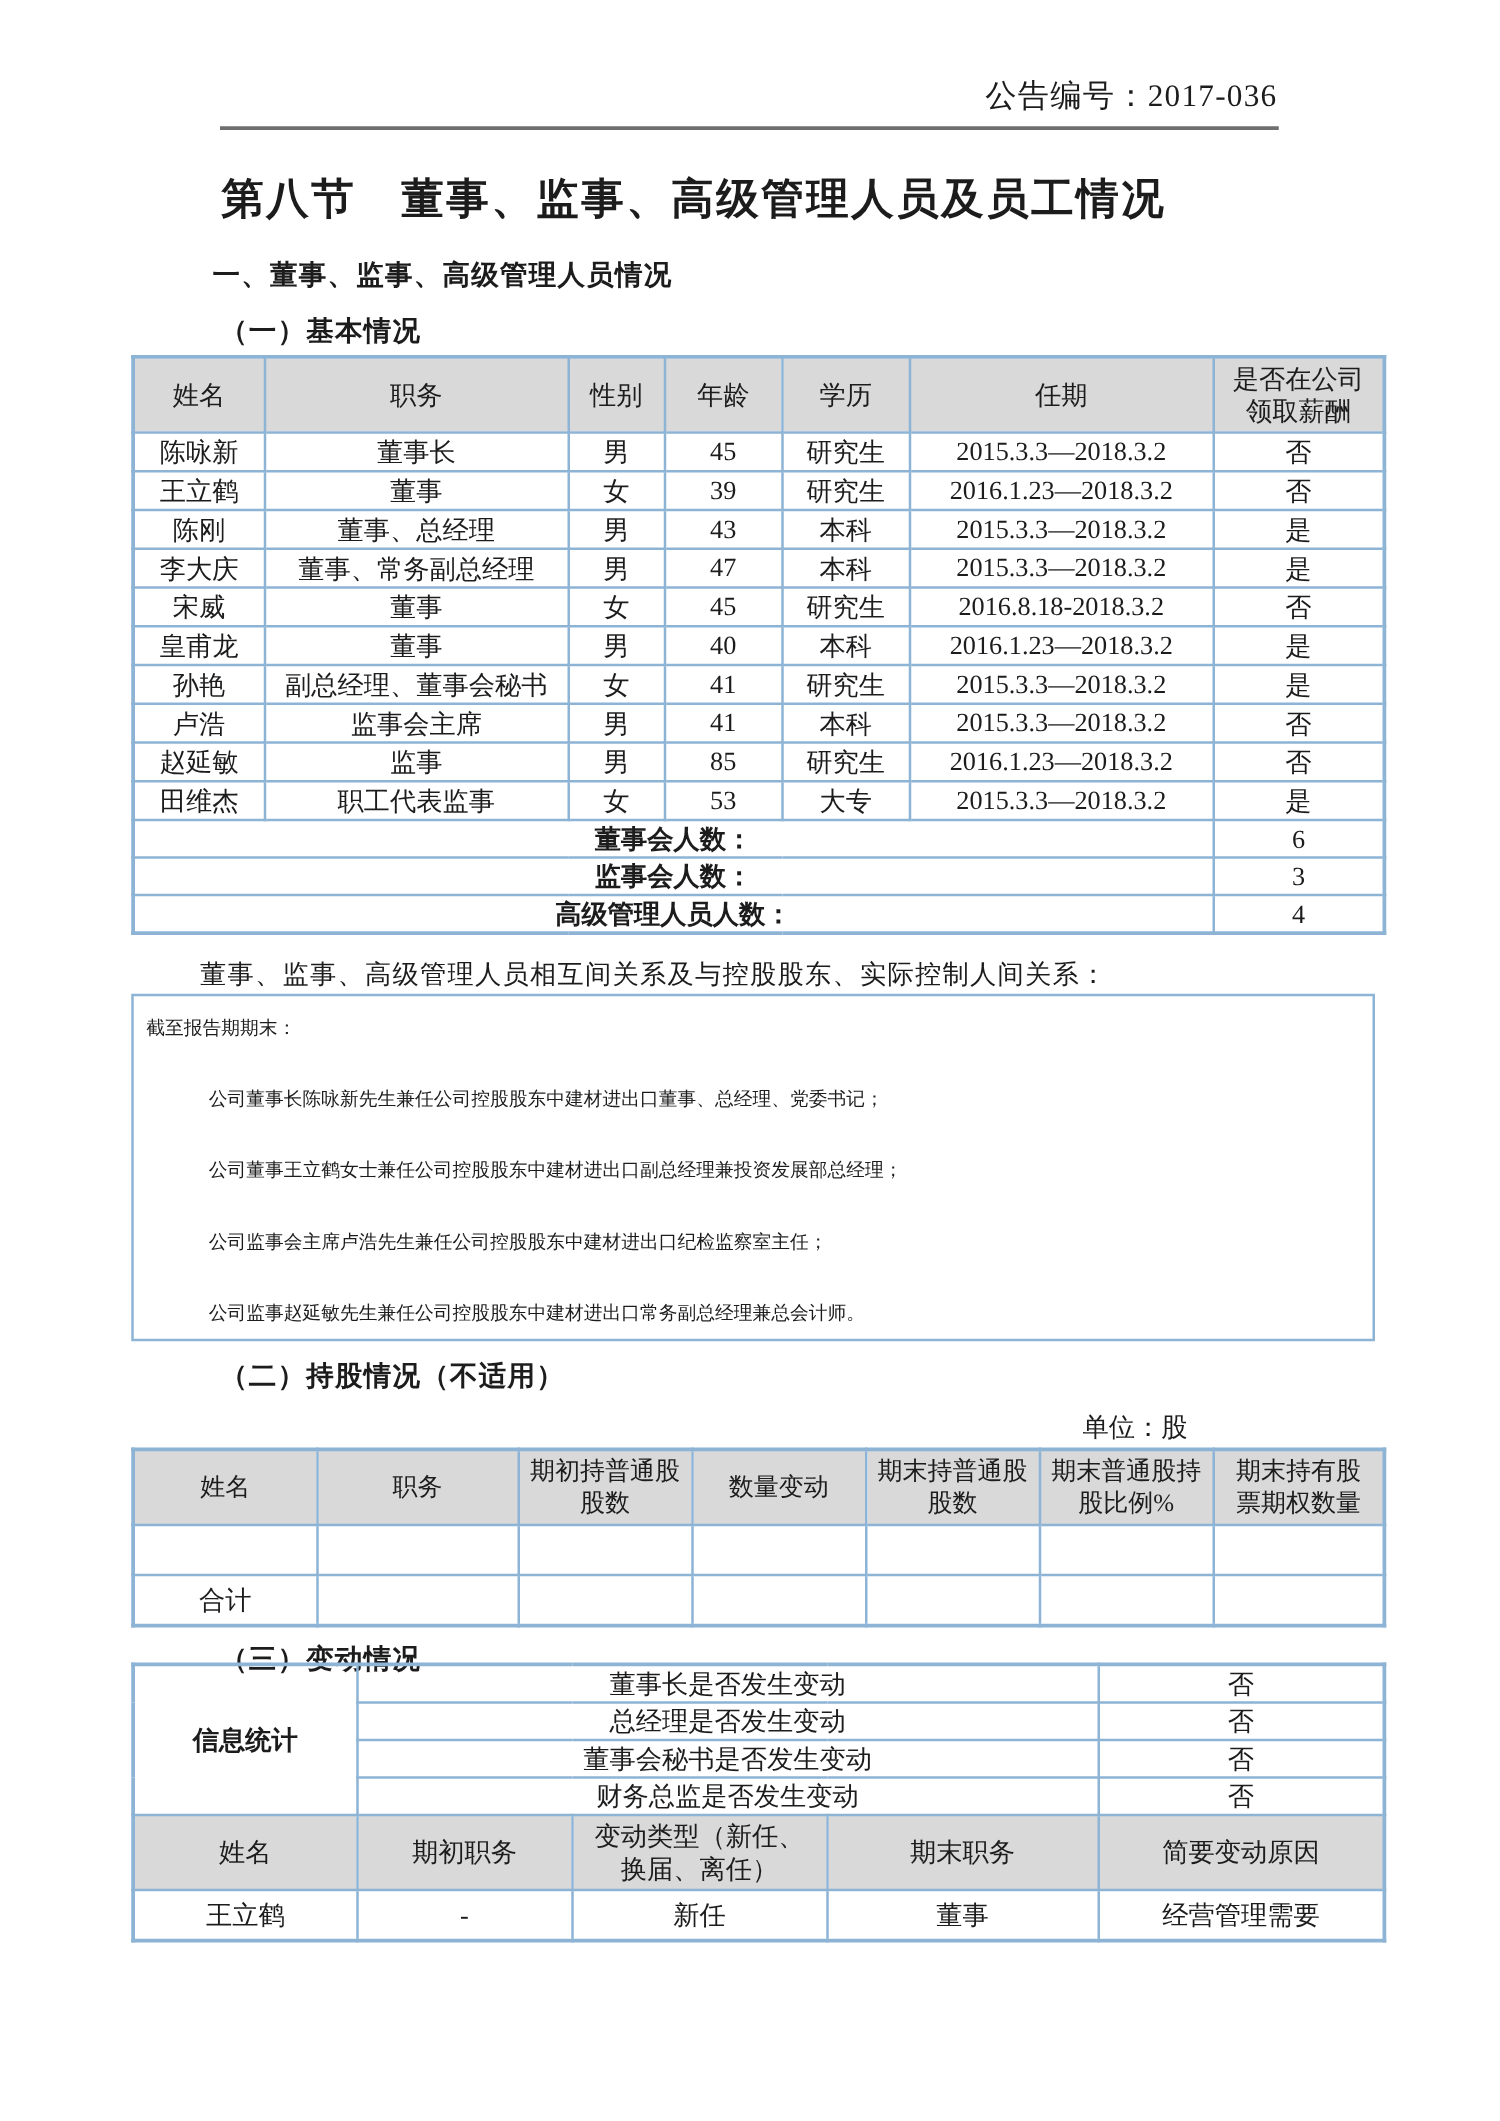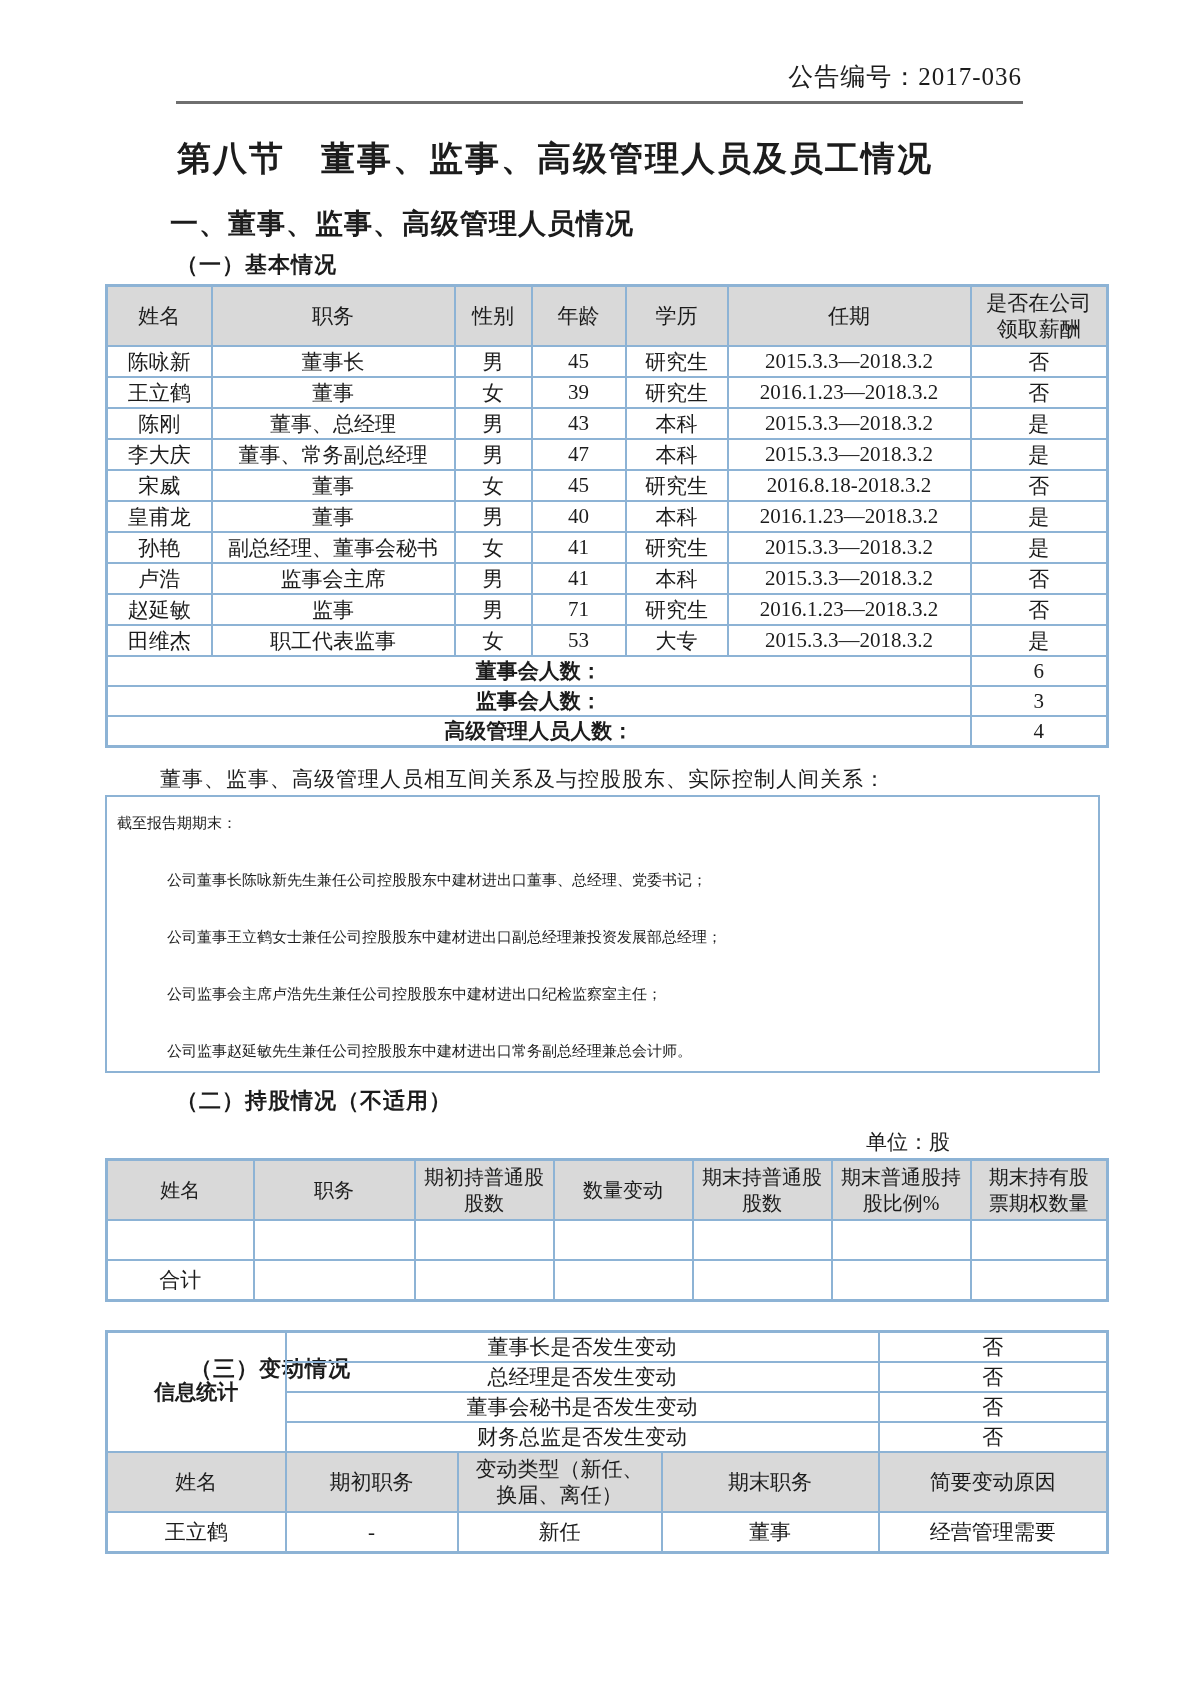--- a/index.html
+++ b/index.html
@@ -36,7 +36,7 @@
   .h2{
     position:absolute; left:170px; top:205px;
     font-family:"Liberation Sans","DejaVu Sans",sans-serif;
-    font-weight:bold; font-size:28px; letter-spacing:1px;
+    font-weight:bold; font-size:22px; letter-spacing:1px;
   }
   .h3{
     position:absolute;

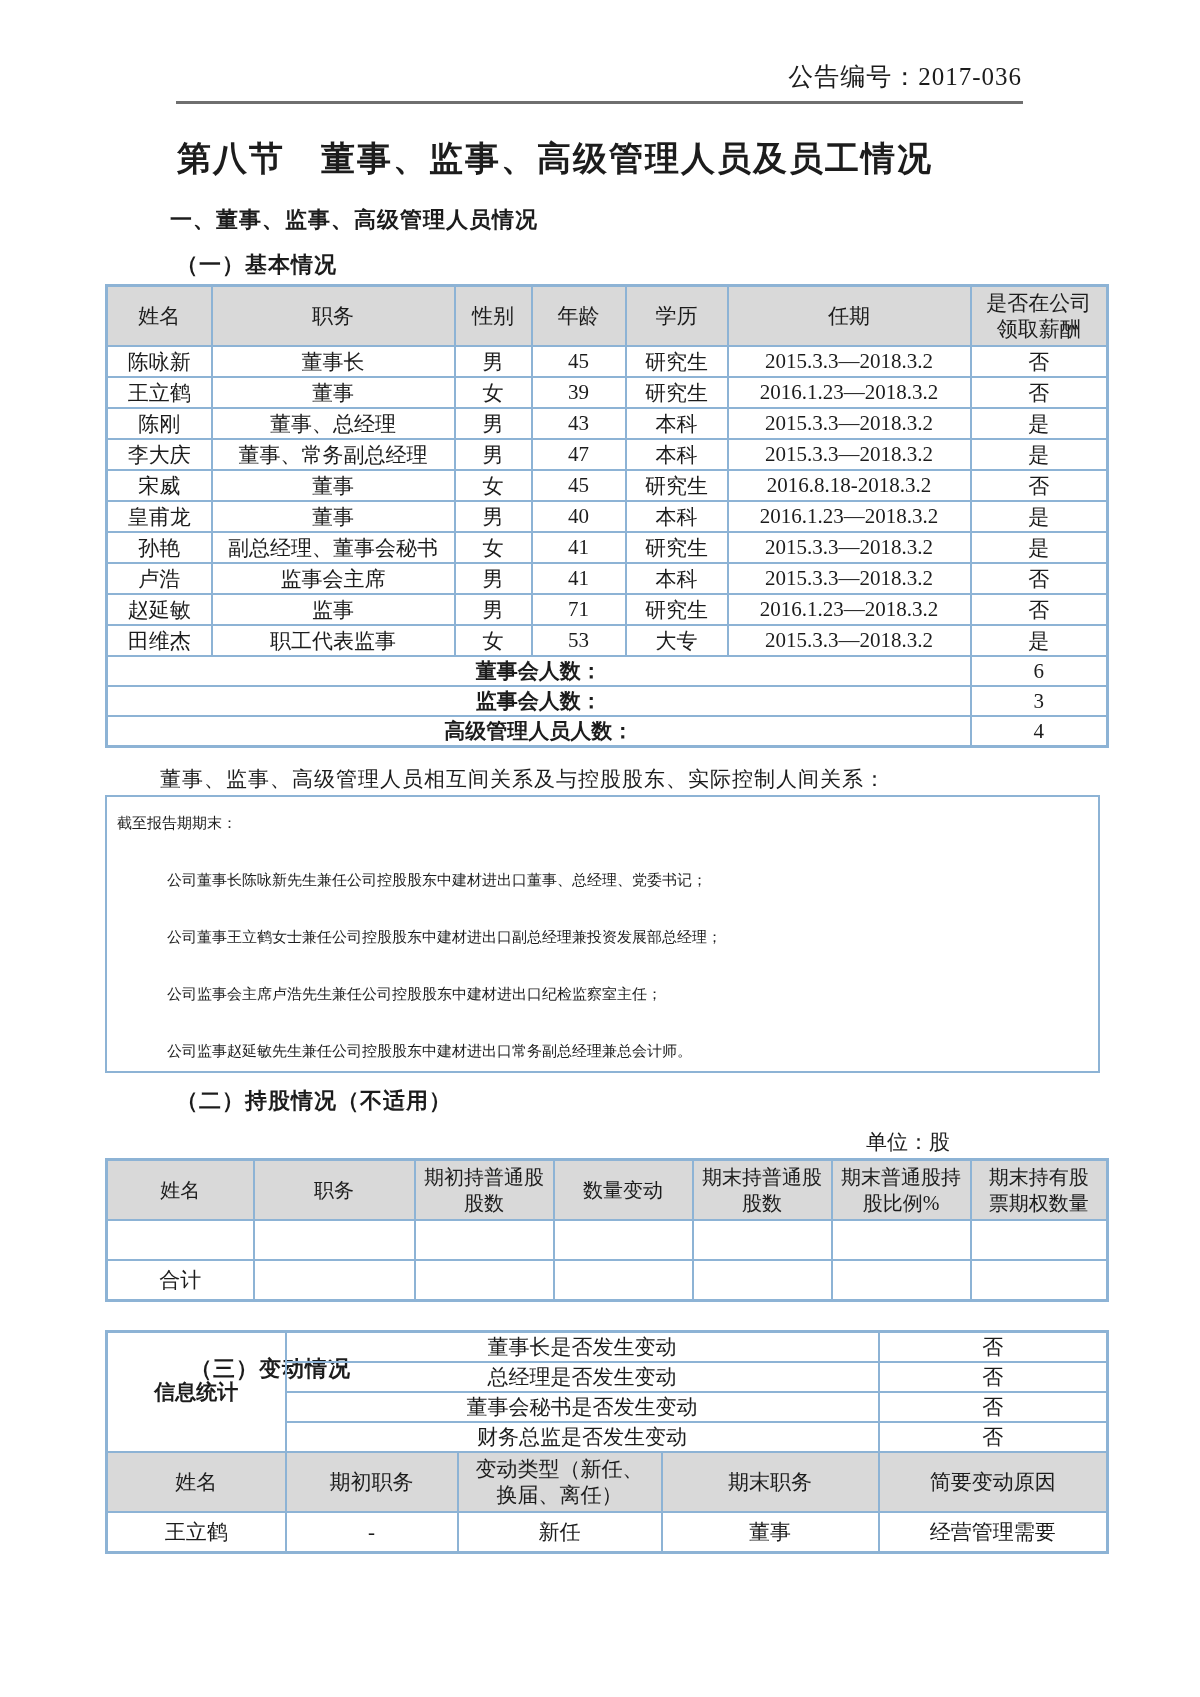--- a/index.html
+++ b/index.html
@@ -221,7 +221,7 @@
       <td>赵延敏</td>
           <td>监事</td>
           <td>男</td>
-          <td>71</td>
+          <td>85</td>
           <td>研究生</td>
           <td>2016.1.23—2018.3.2</td>
           <td>否</td>

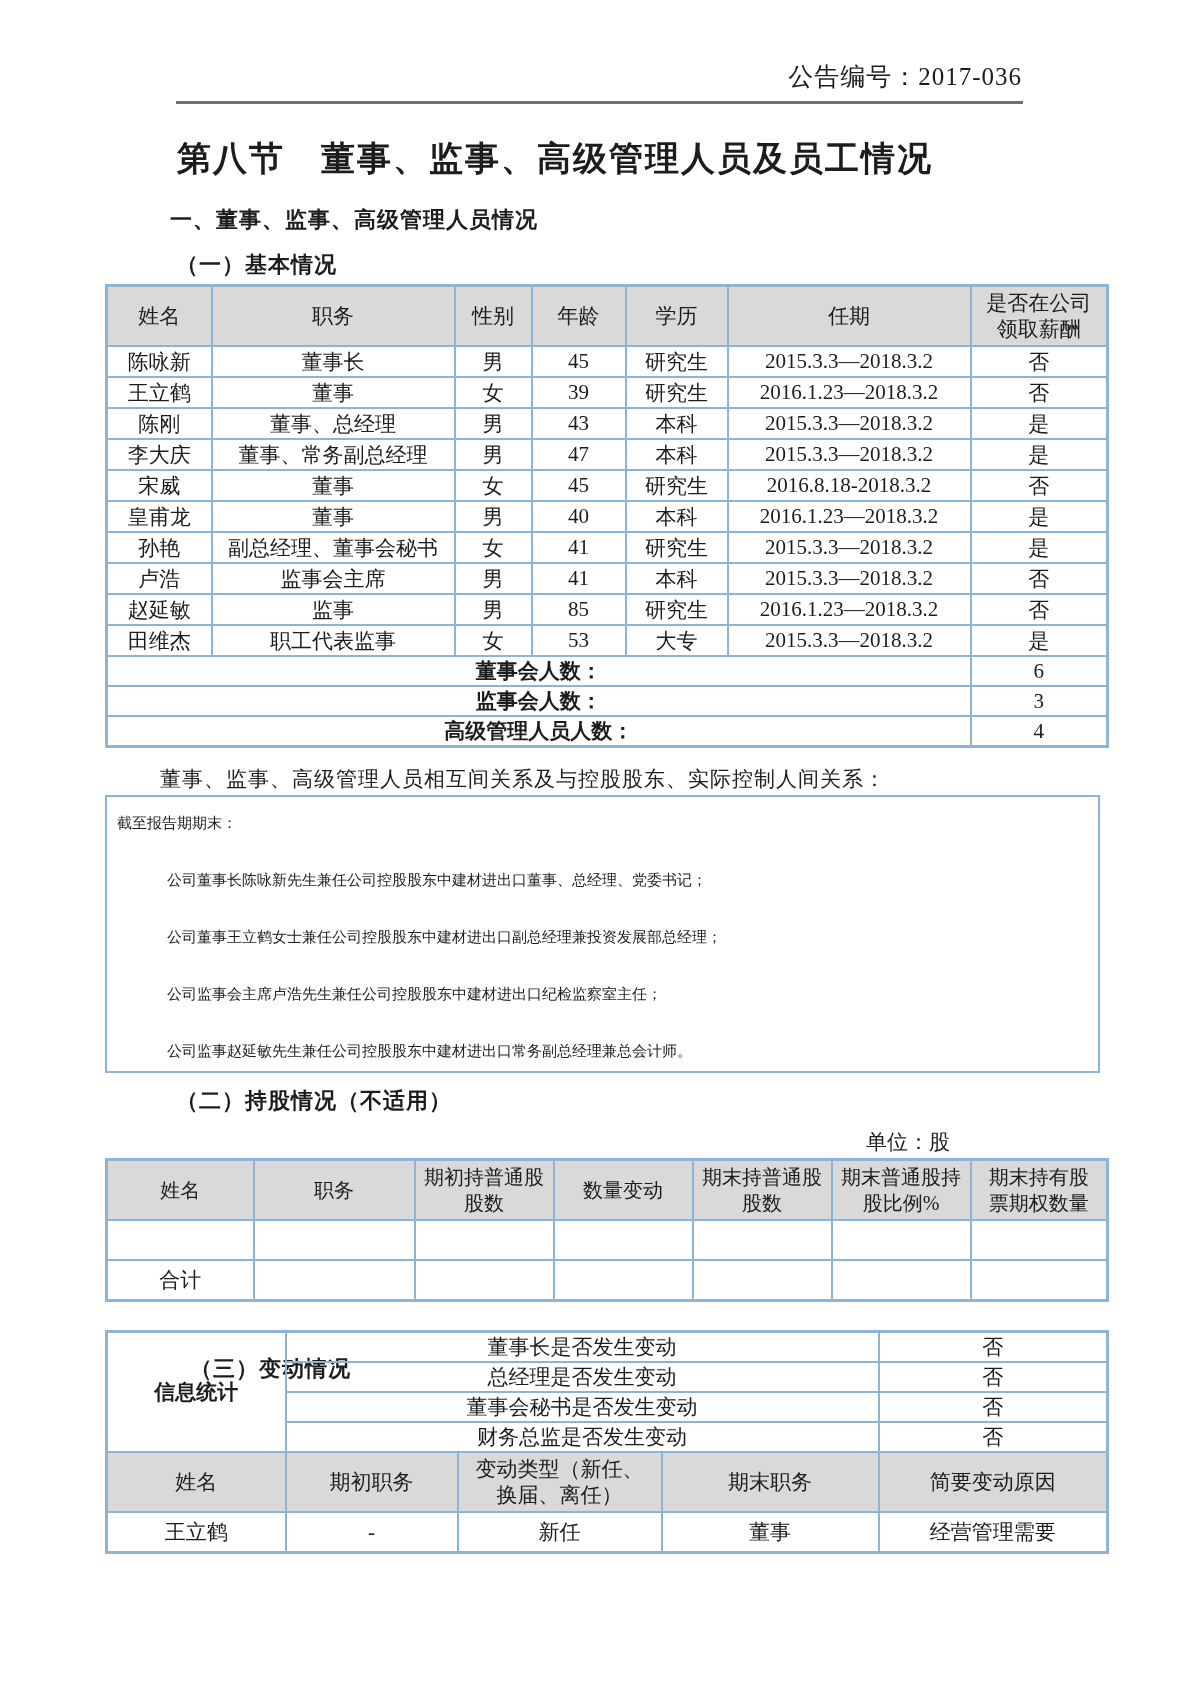--- a/index.html
+++ b/index.html
@@ -45,7 +45,7 @@
   }
   .h3-basic{left:176px; top:250px;}
   .h3-holding{left:176px; top:1086px;}
-  .h3-change{left:176px; top:1354px;margin-left:14px;}
+  .h3-change{left:176px; top:1312px;}
 
   table{
     position:absolute;

